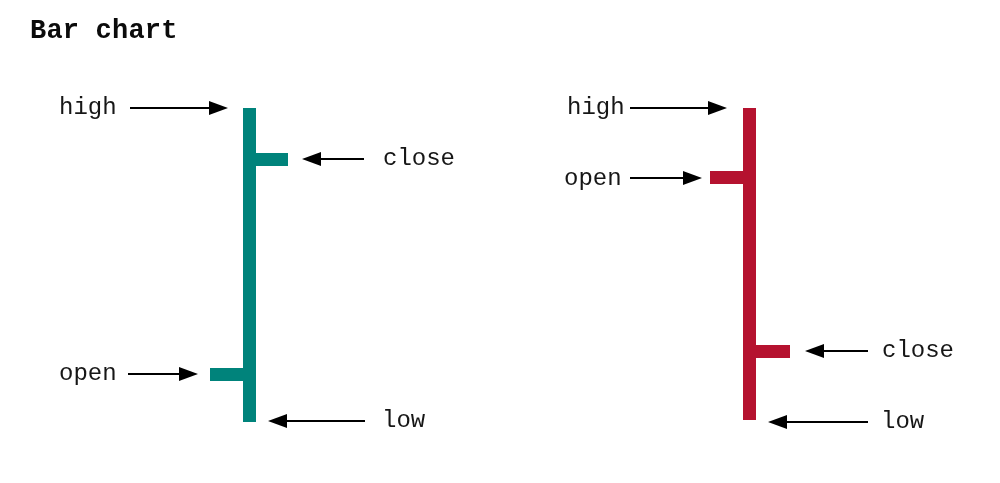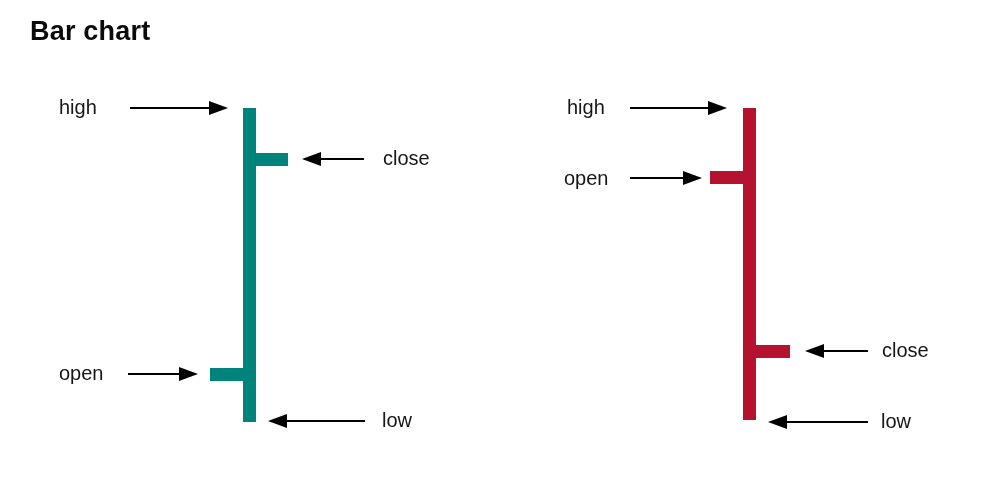--- a/index.html
+++ b/index.html
@@ -13,7 +13,7 @@
     height: 483px;
     background: #ffffff;
     overflow: hidden;
-    font-family: Liberation Sans, sans-serif;
+    font-family: Liberation Mono, monospace;
   }
   .title {
     position: absolute;

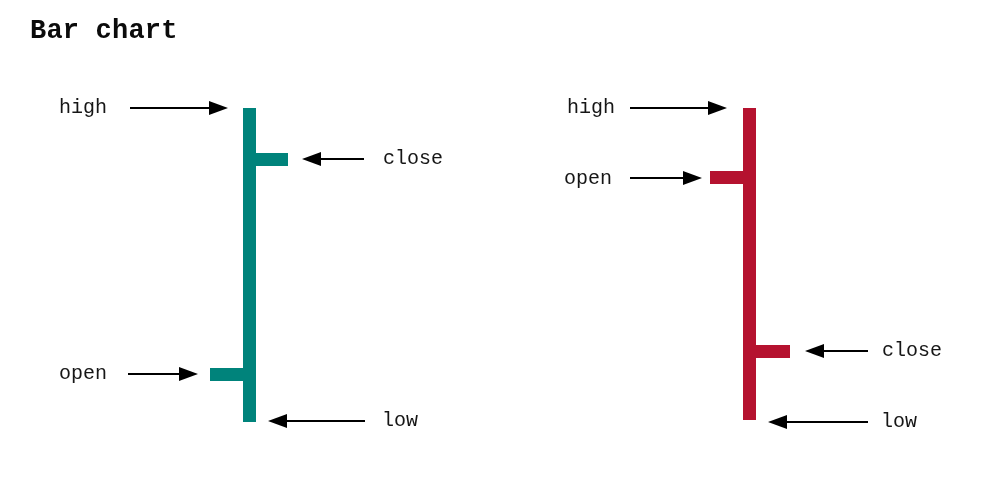--- a/index.html
+++ b/index.html
@@ -26,7 +26,7 @@
   }
   .label {
     position: absolute;
-    font-size: 20px;
+    font-size: 24px;
     color: #161616;
     transform: translateY(-50%);
     white-space: nowrap;

